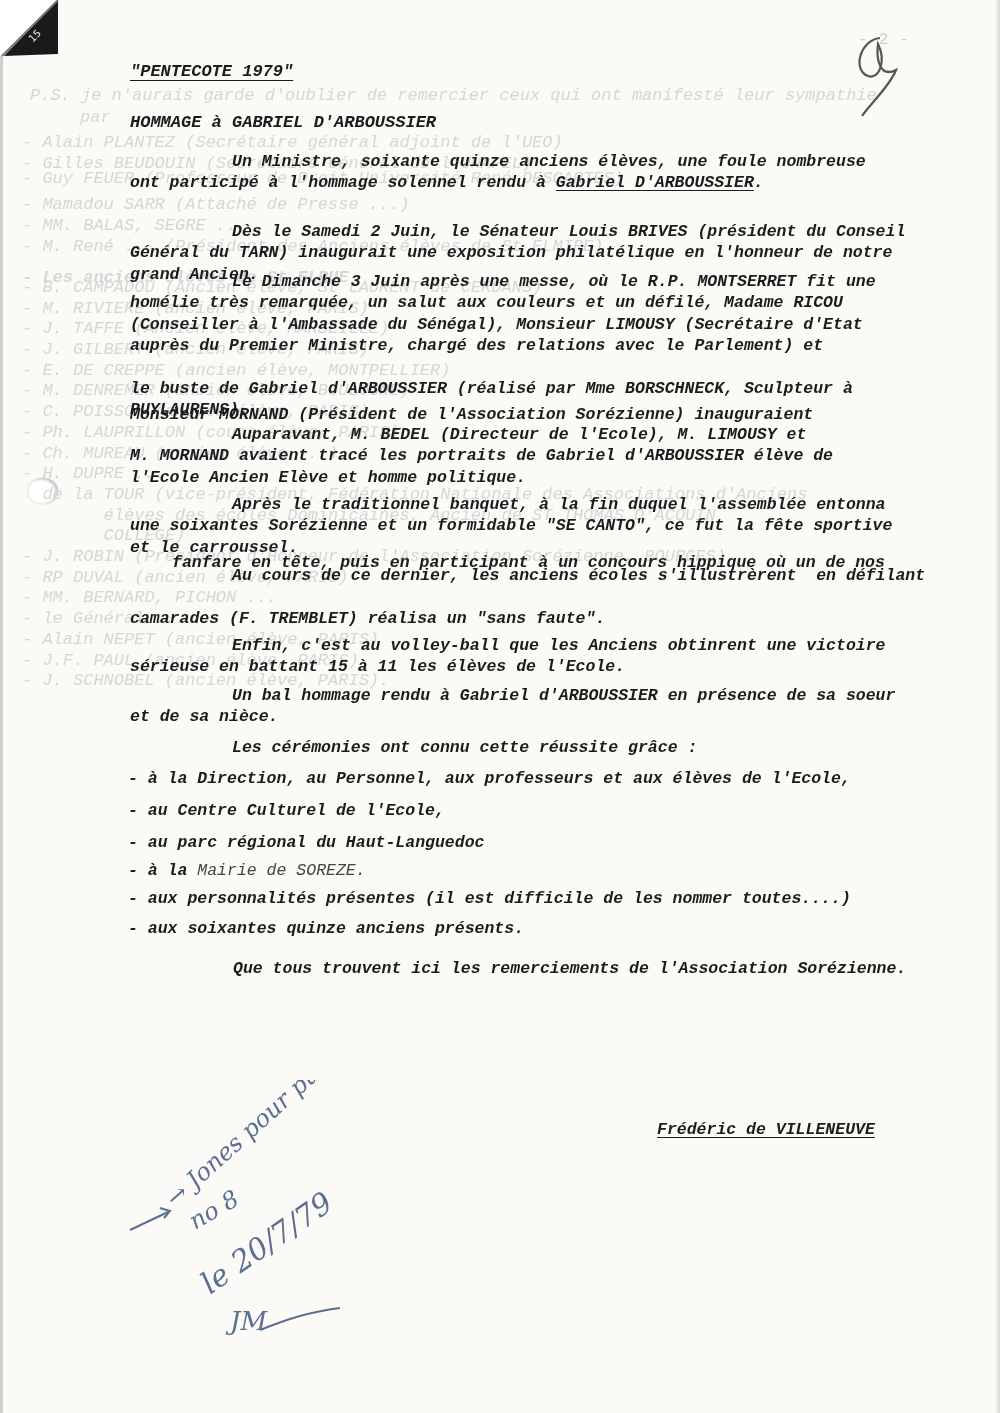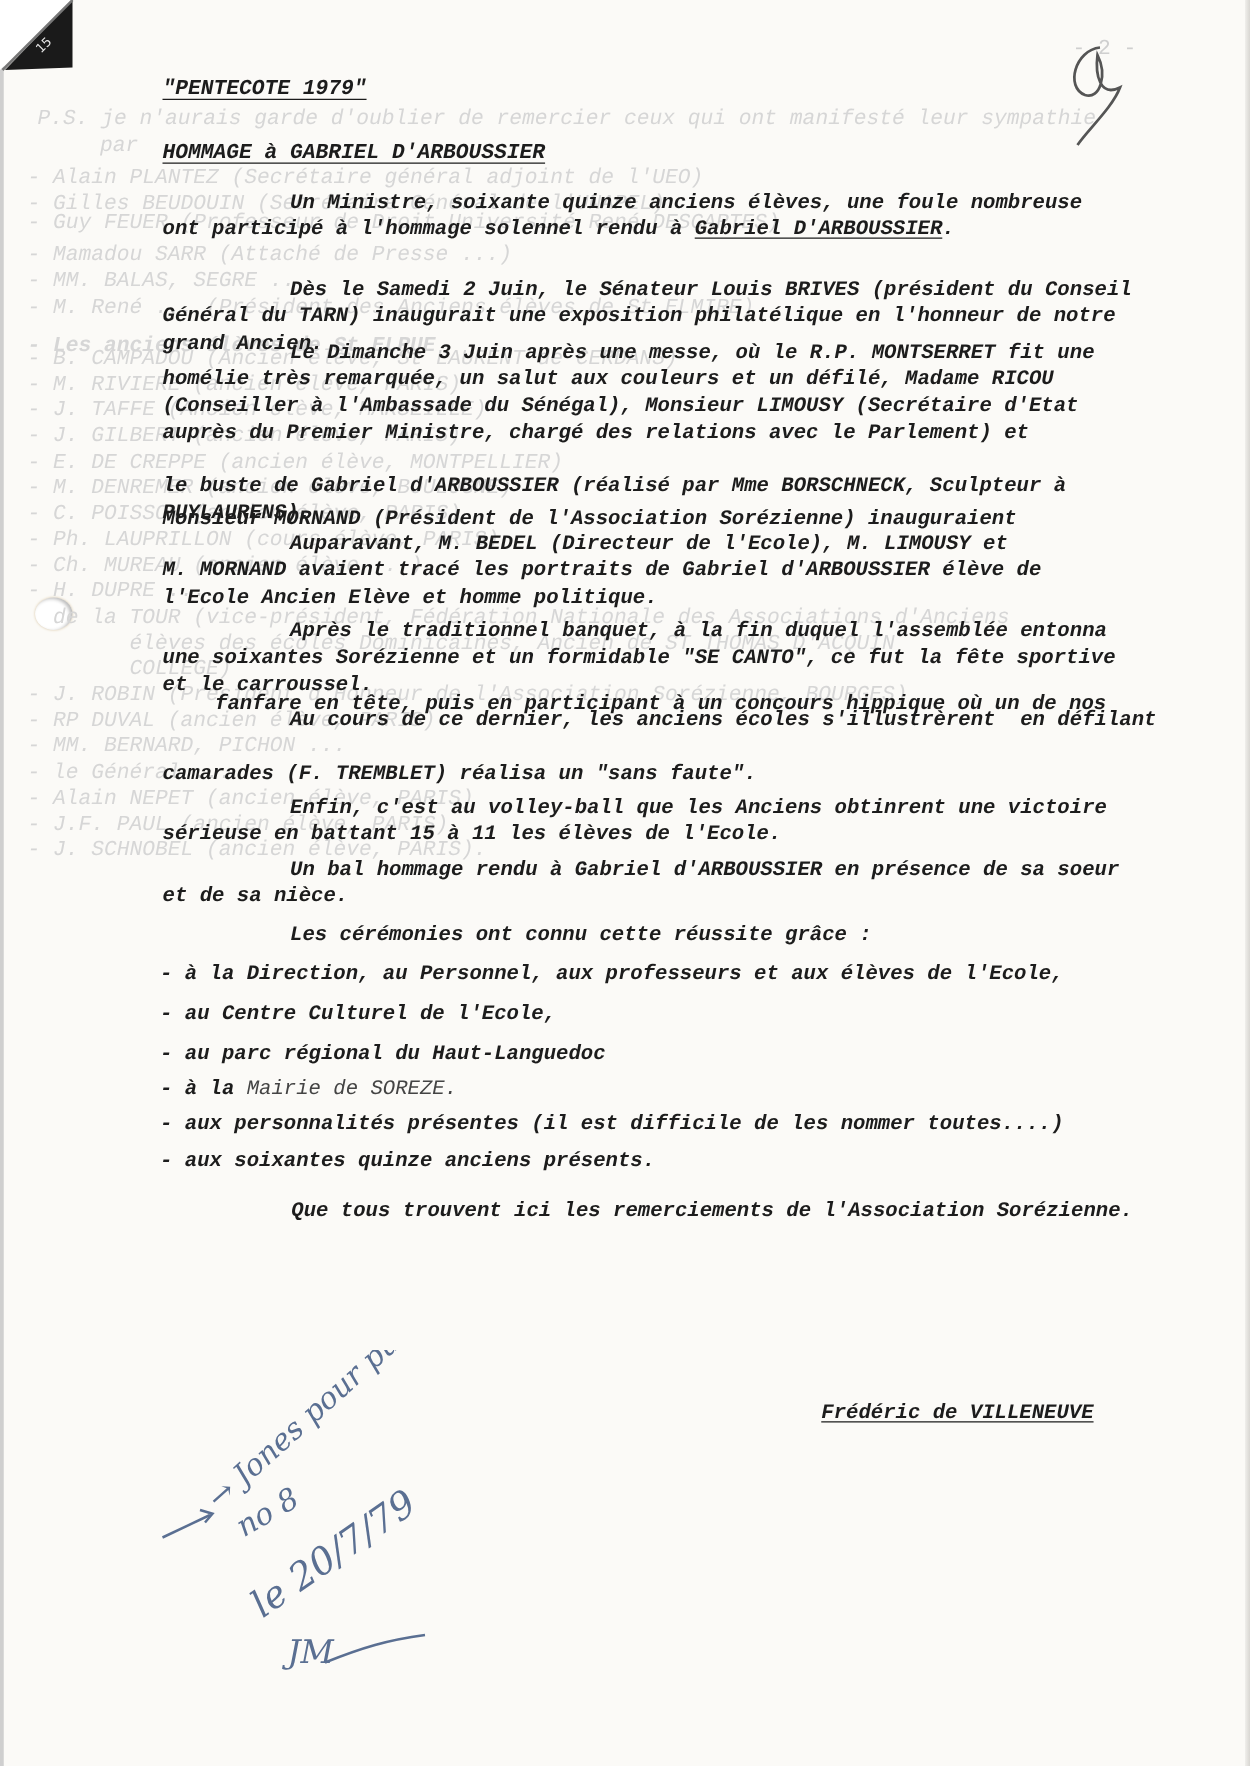--- a/index.html
+++ b/index.html
@@ -21,7 +21,7 @@
     .ghost { position: absolute; color: #d6d6d6; font-size: 17px; font-style: italic; white-space: pre; }
     .text { position: absolute; font-style: italic; font-weight: bold; font-size: 16.5px; white-space: pre; color: #1c1c1c; }
     .title { text-decoration: underline; text-underline-offset: 4px; }
-    .heading { text-decoration: underline; text-underline-offset: 4px; }
+    .heading { text-underline-offset: 4px; }
     .u { text-decoration: underline; text-underline-offset: 3px; }
     .light { font-weight: normal; font-style: italic; color: #444; font-family: "Liberation Mono", monospace; }
     .page-number { position: absolute; left: 858px; top: 30px; color: #cfcfcf; font-size: 17px; }

